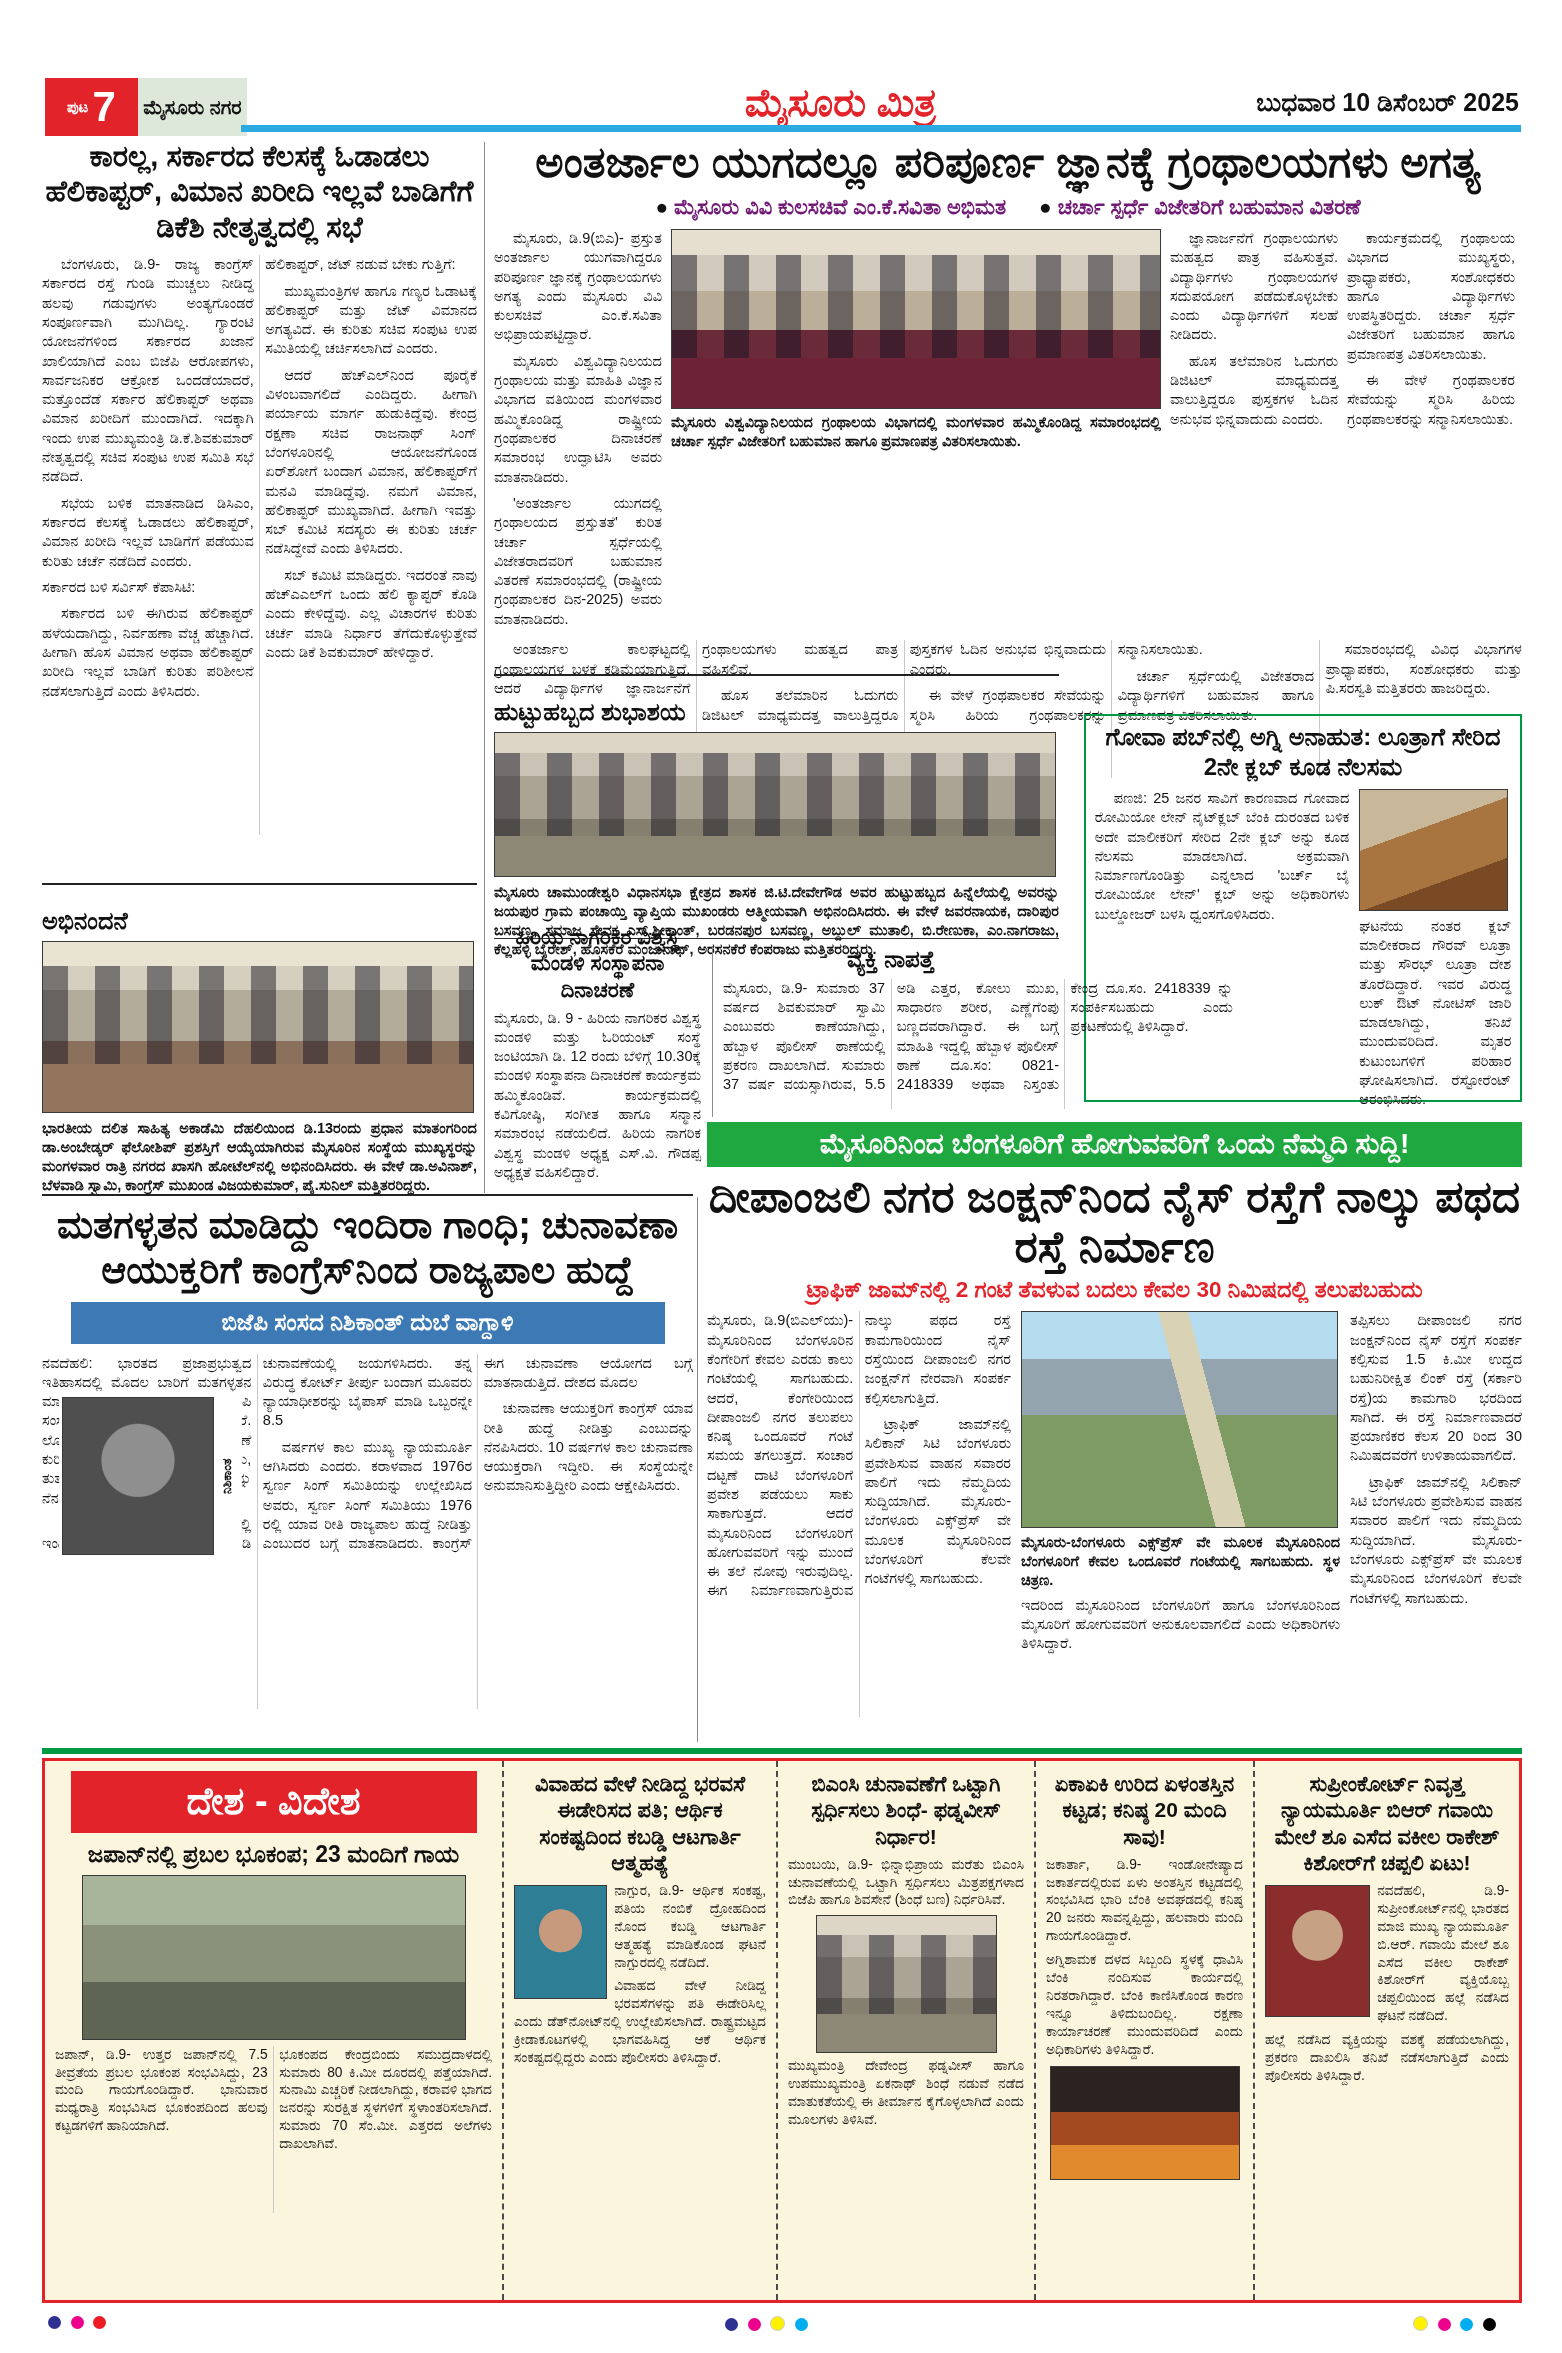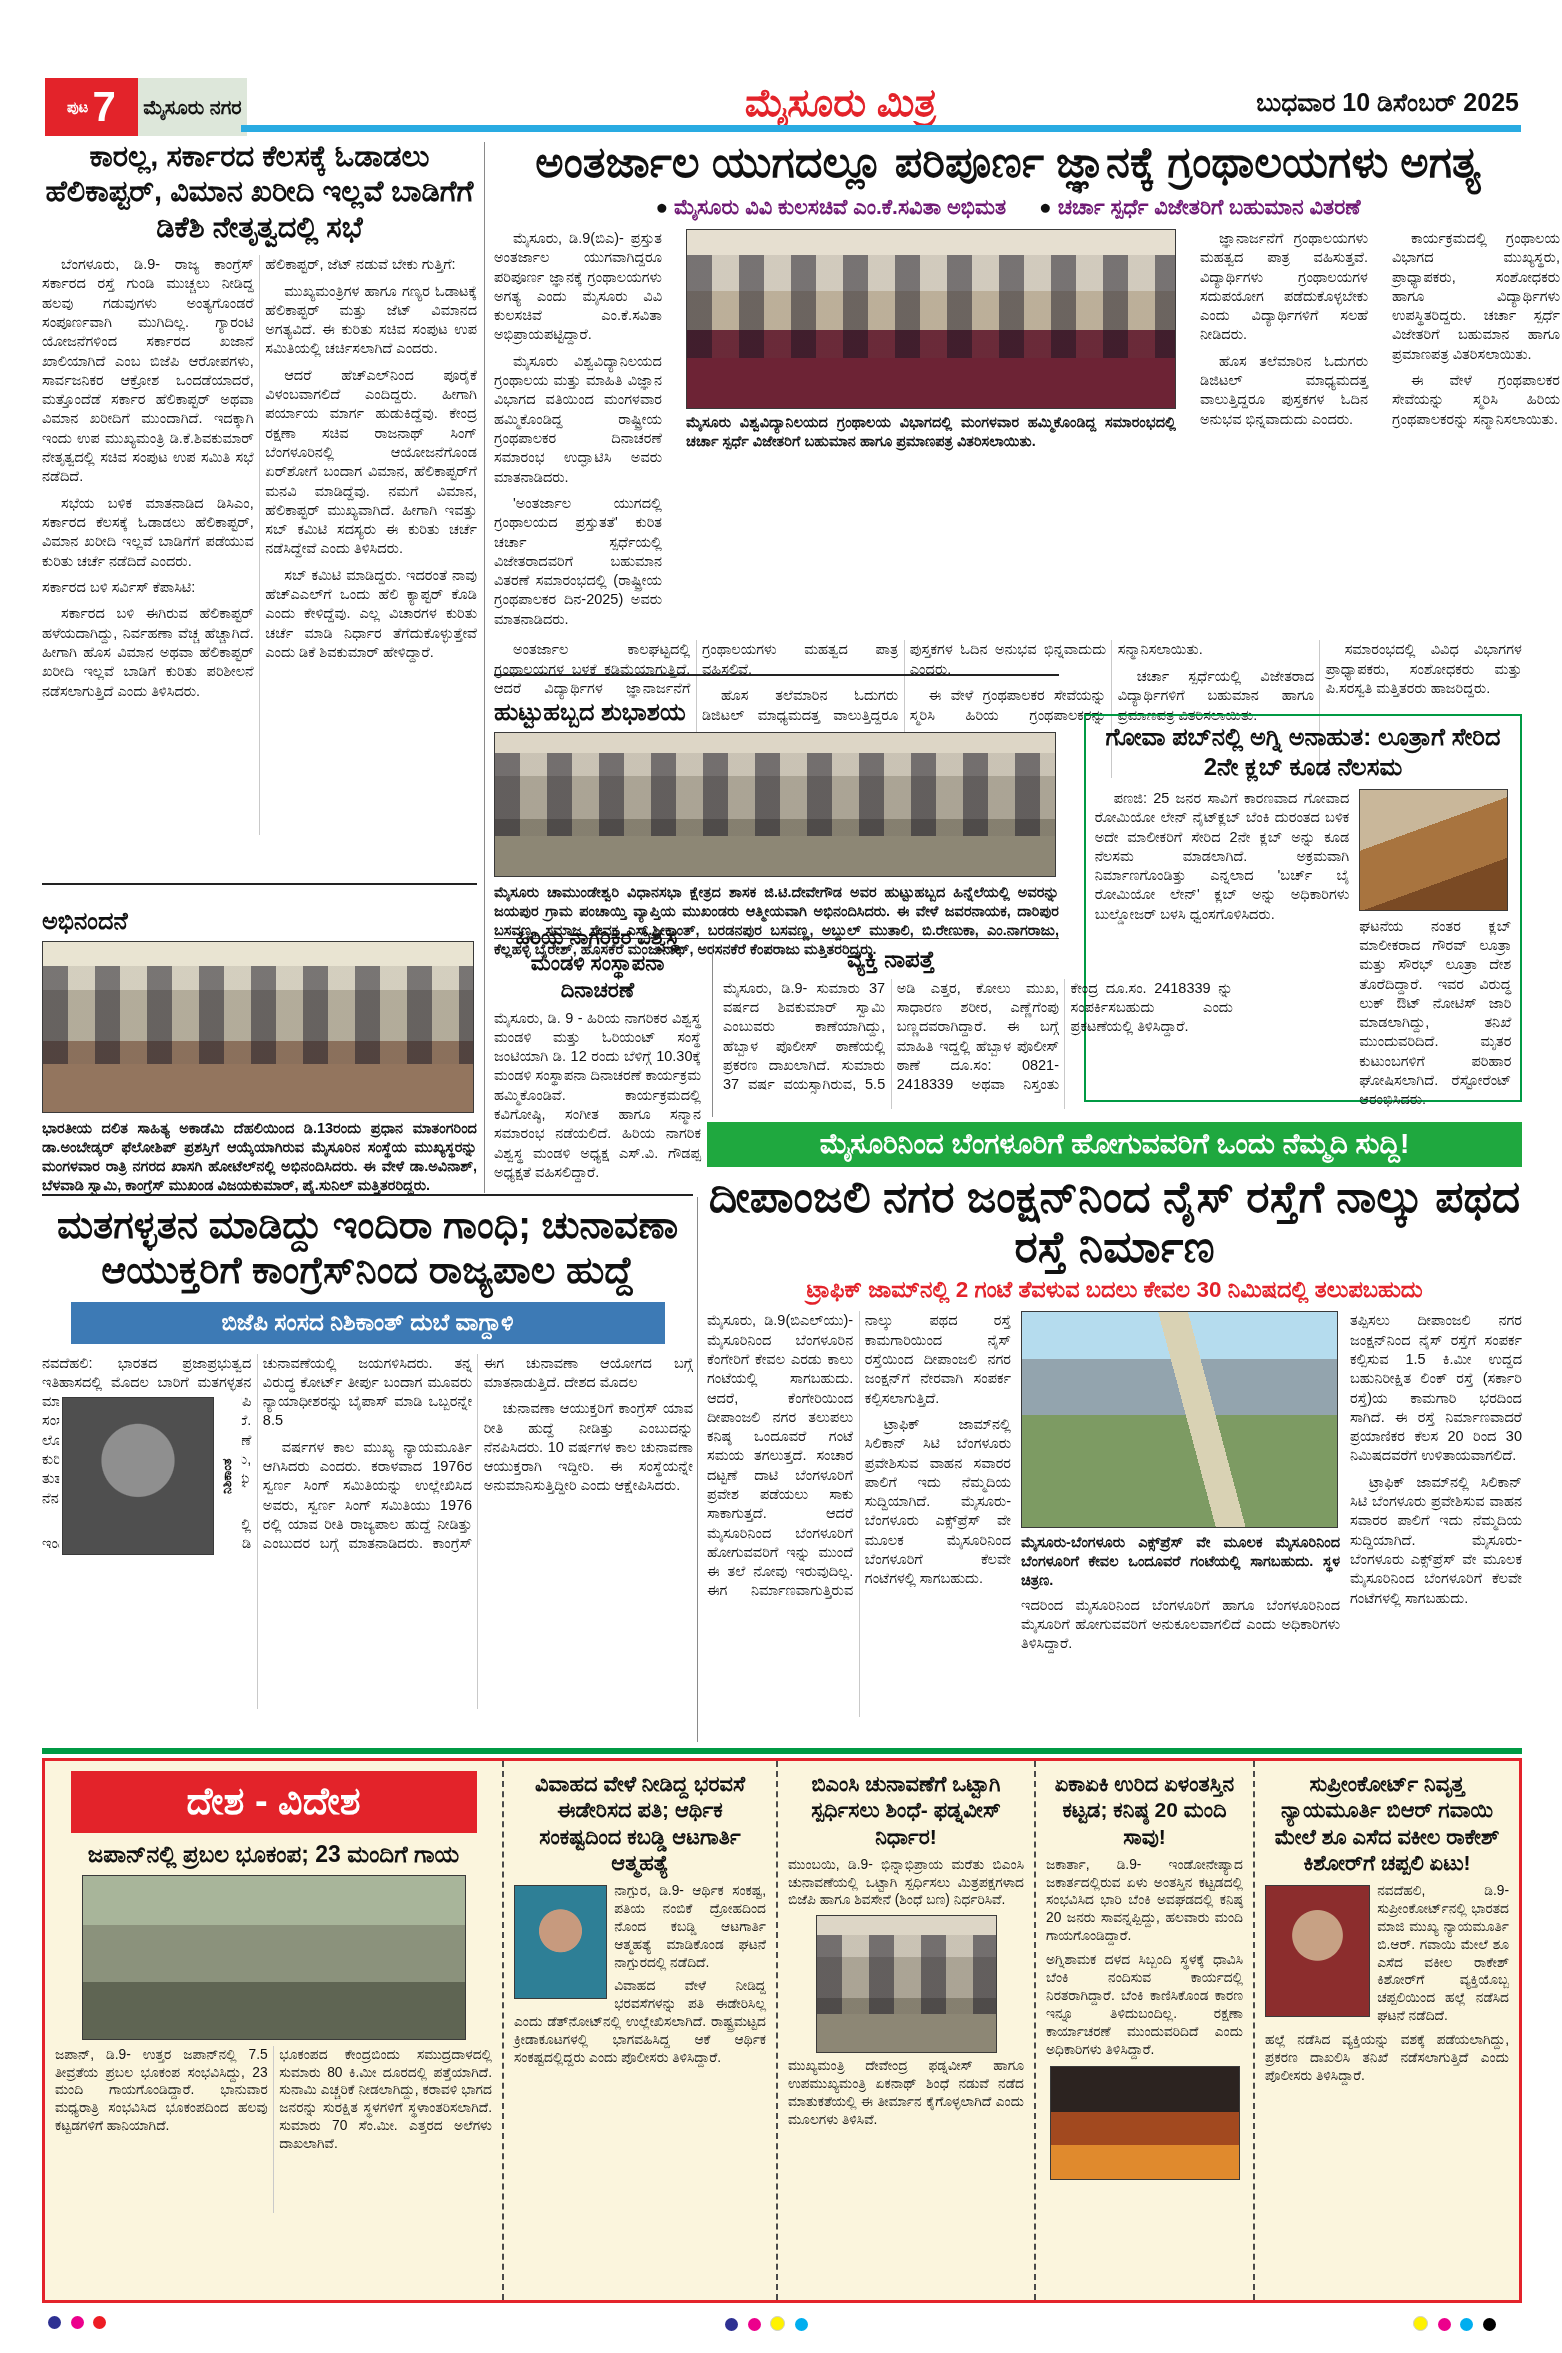--- a/index.html
+++ b/index.html
@@ -96,7 +96,7 @@
       <span>ಮೈಸೂರು ವಿವಿ ಕುಲಸಚಿವೆ ಎಂ.ಕೆ.ಸವಿತಾ ಅಭಿಮತ</span>
       <span>ಚರ್ಚಾ ಸ್ಪರ್ಧೆ ವಿಜೇತರಿಗೆ ಬಹುಮಾನ ವಿತರಣೆ</span>
     </div>
-    <div style="display:flex;gap:24px;margin-top:10px;">
+    <div style="display:flex;gap:9px;margin-top:10px;">
       <div class="body-txt" style="width:168px;flex:0 0 auto;">
         <p>ಮೈಸೂರು, ಡಿ.9(ಬಿಎ)- ಪ್ರಸ್ತುತ ಅಂತರ್ಜಾಲ ಯುಗವಾಗಿದ್ದರೂ ಪರಿಪೂರ್ಣ ಜ್ಞಾನಕ್ಕೆ ಗ್ರಂಥಾಲಯಗಳು ಅಗತ್ಯ ಎಂದು ಮೈಸೂರು ವಿವಿ ಕುಲಸಚಿವೆ ಎಂ.ಕೆ.ಸವಿತಾ ಅಭಿಪ್ರಾಯಪಟ್ಟಿದ್ದಾರೆ.</p>
         <p>ಮೈಸೂರು ವಿಶ್ವವಿದ್ಯಾನಿಲಯದ ಗ್ರಂಥಾಲಯ ಮತ್ತು ಮಾಹಿತಿ ವಿಜ್ಞಾನ ವಿಭಾಗದ ವತಿಯಿಂದ ಮಂಗಳವಾರ ಹಮ್ಮಿಕೊಂಡಿದ್ದ ರಾಷ್ಟ್ರೀಯ ಗ್ರಂಥಪಾಲಕರ ದಿನಾಚರಣೆ ಸಮಾರಂಭ ಉದ್ಘಾಟಿಸಿ ಅವರು ಮಾತನಾಡಿದರು.</p>

